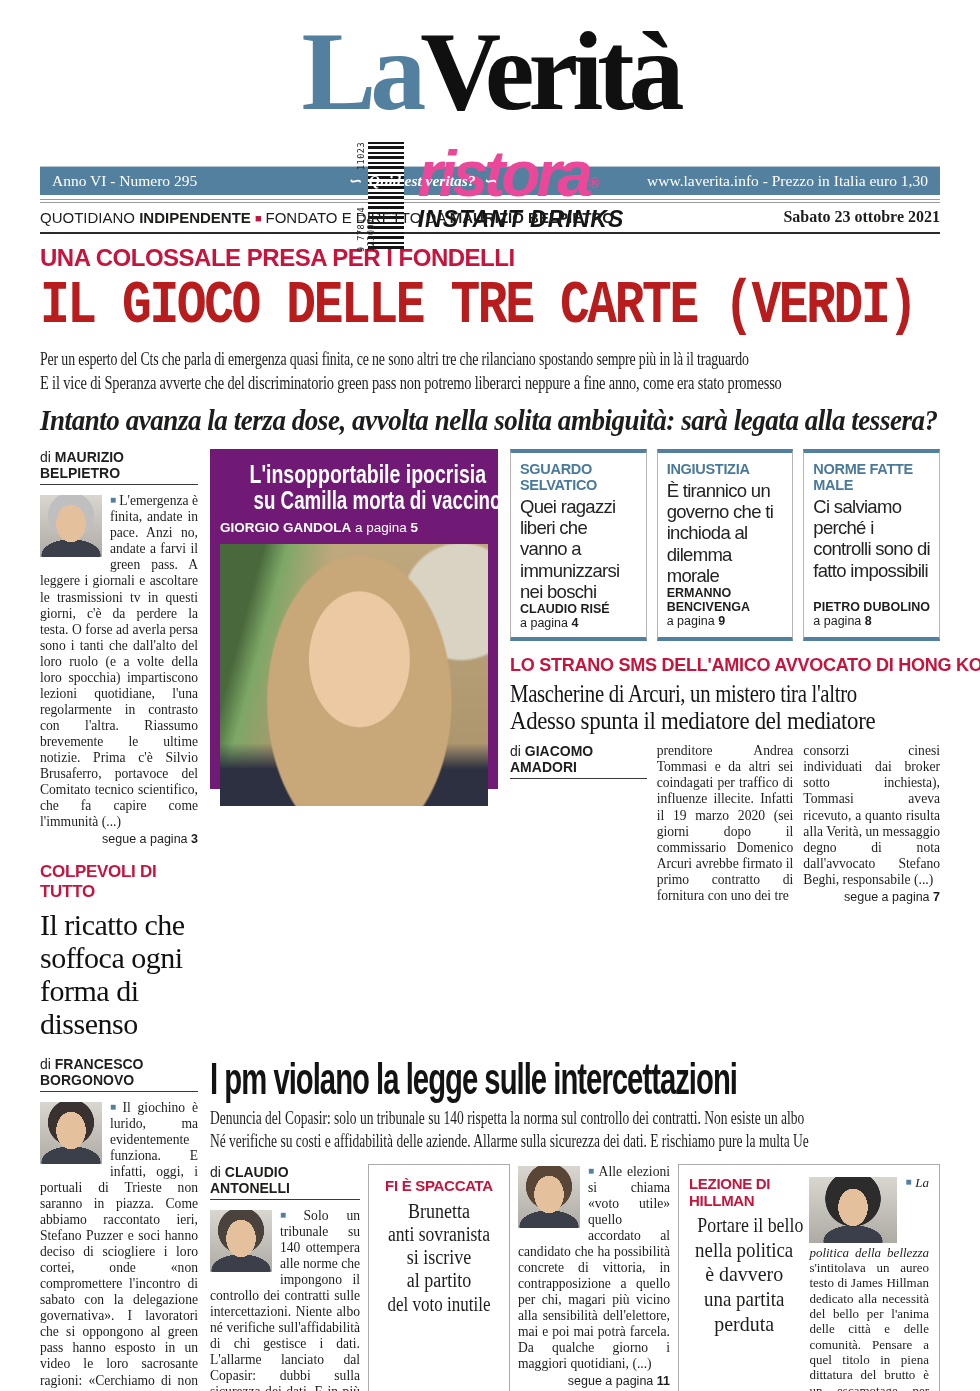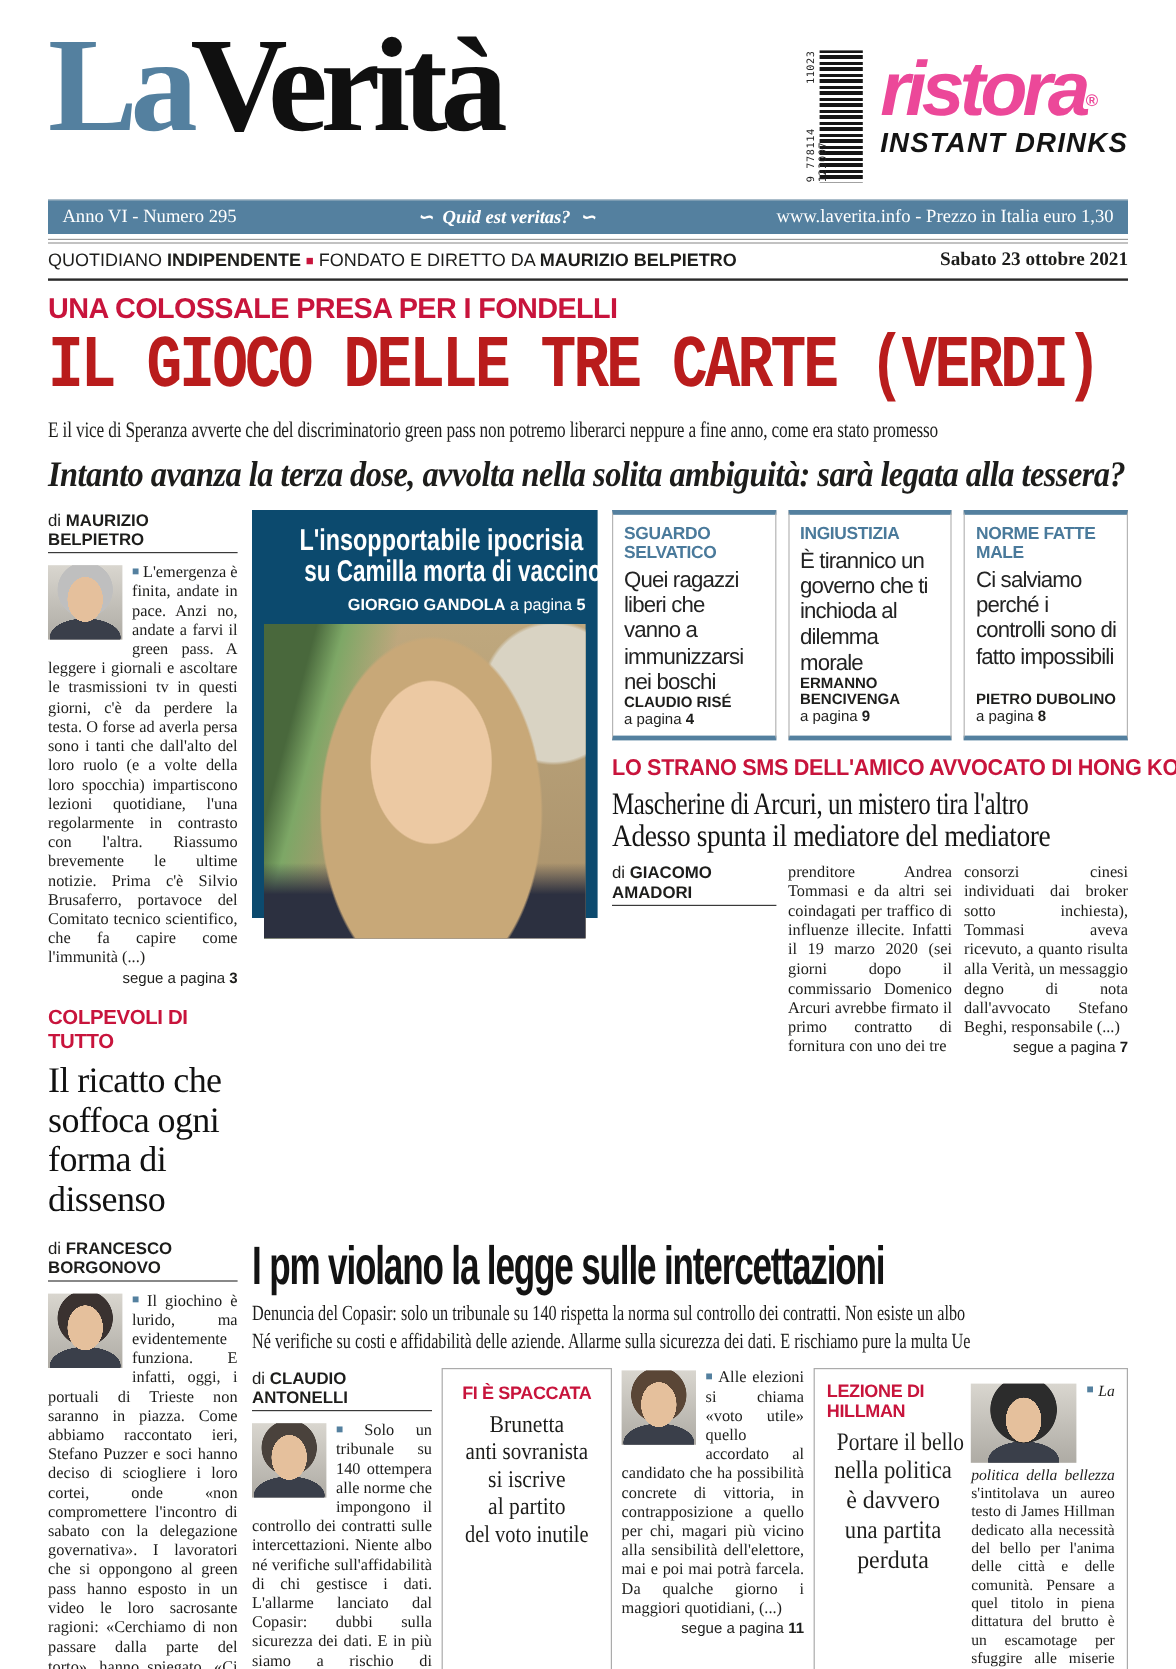--- a/index.html
+++ b/index.html
@@ -31,7 +31,7 @@
       radial-gradient(ellipse 30px 16px at 50% 97%, var(--shirt,#3a3f4a) 0 98%, transparent 99%),
       linear-gradient(#d9d6cf,#aeaba4);}
   
-  .mast-row{display:flex;justify-content:space-between;align-items:flex-start;height:138px;}
+  .mast-row{display:flex;justify-content:space-between;align-items:center;height:138px;flex-direction:column;}
   .logo{font-weight:bold;font-size:112px;line-height:.95;letter-spacing:-6px;margin-top:-6px;}
   .logo .la{color:#54809f;} .logo .verita{color:#101010;}
   .mast-right{display:flex;align-items:flex-start;gap:14px;margin-top:18px;}

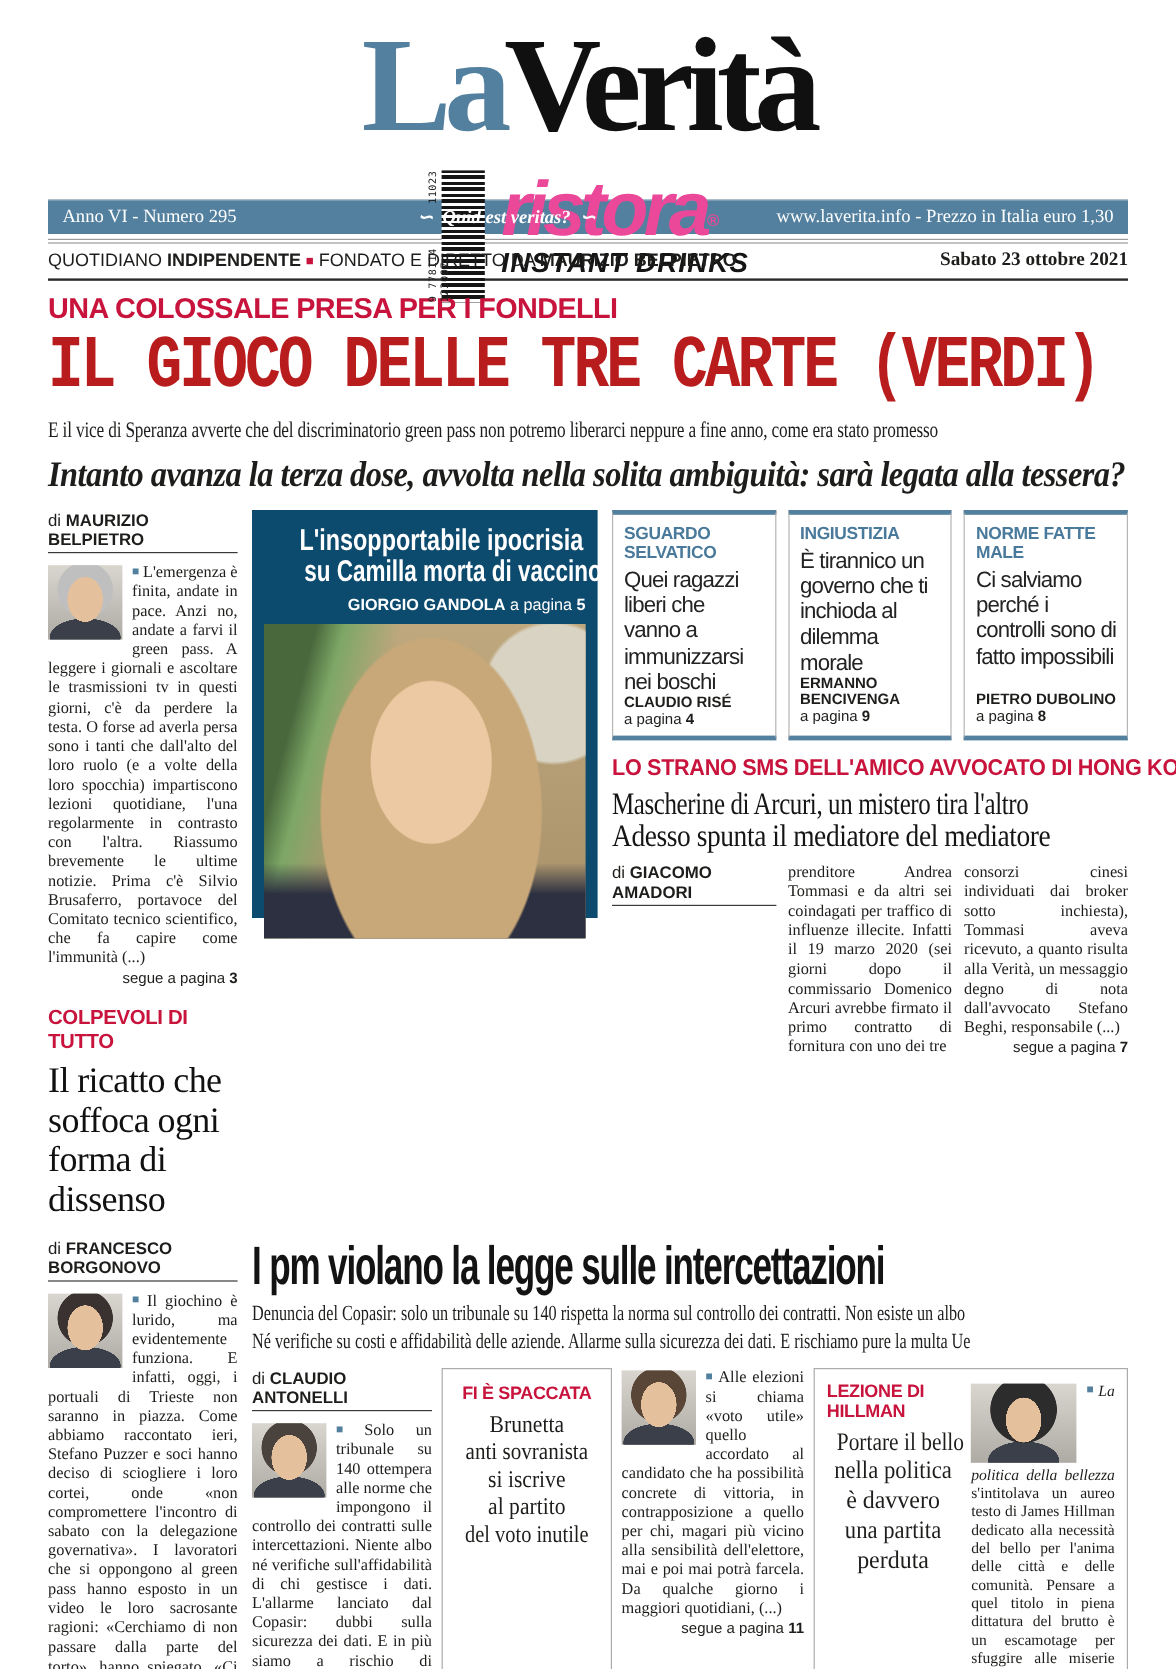--- a/index.html
+++ b/index.html
@@ -165,6 +165,7 @@
     <div class="kicker-red">UNA COLOSSALE PRESA PER I FONDELLI</div>
     <div class="lead-head"><span class="fit s80">IL GIOCO DELLE TRE CARTE (VERDI)</span></div>
     <div class="lead-sub">
+      <div><span class="fit s75">Per un esperto del Cts che parla di emergenza quasi finita, ce ne sono altri tre che rilanciano spostando sempre più in là il traguardo</span></div>
       <div><span class="fit s78">E il vice di Speranza avverte che del discriminatorio green pass non potremo liberarci neppure a fine anno, come era stato promesso</span></div>
     </div>
     <div class="lead-italic"><span class="fit s90">Intanto avanza la terza dose, avvolta nella solita ambiguità: sarà legata alla tessera?</span></div>

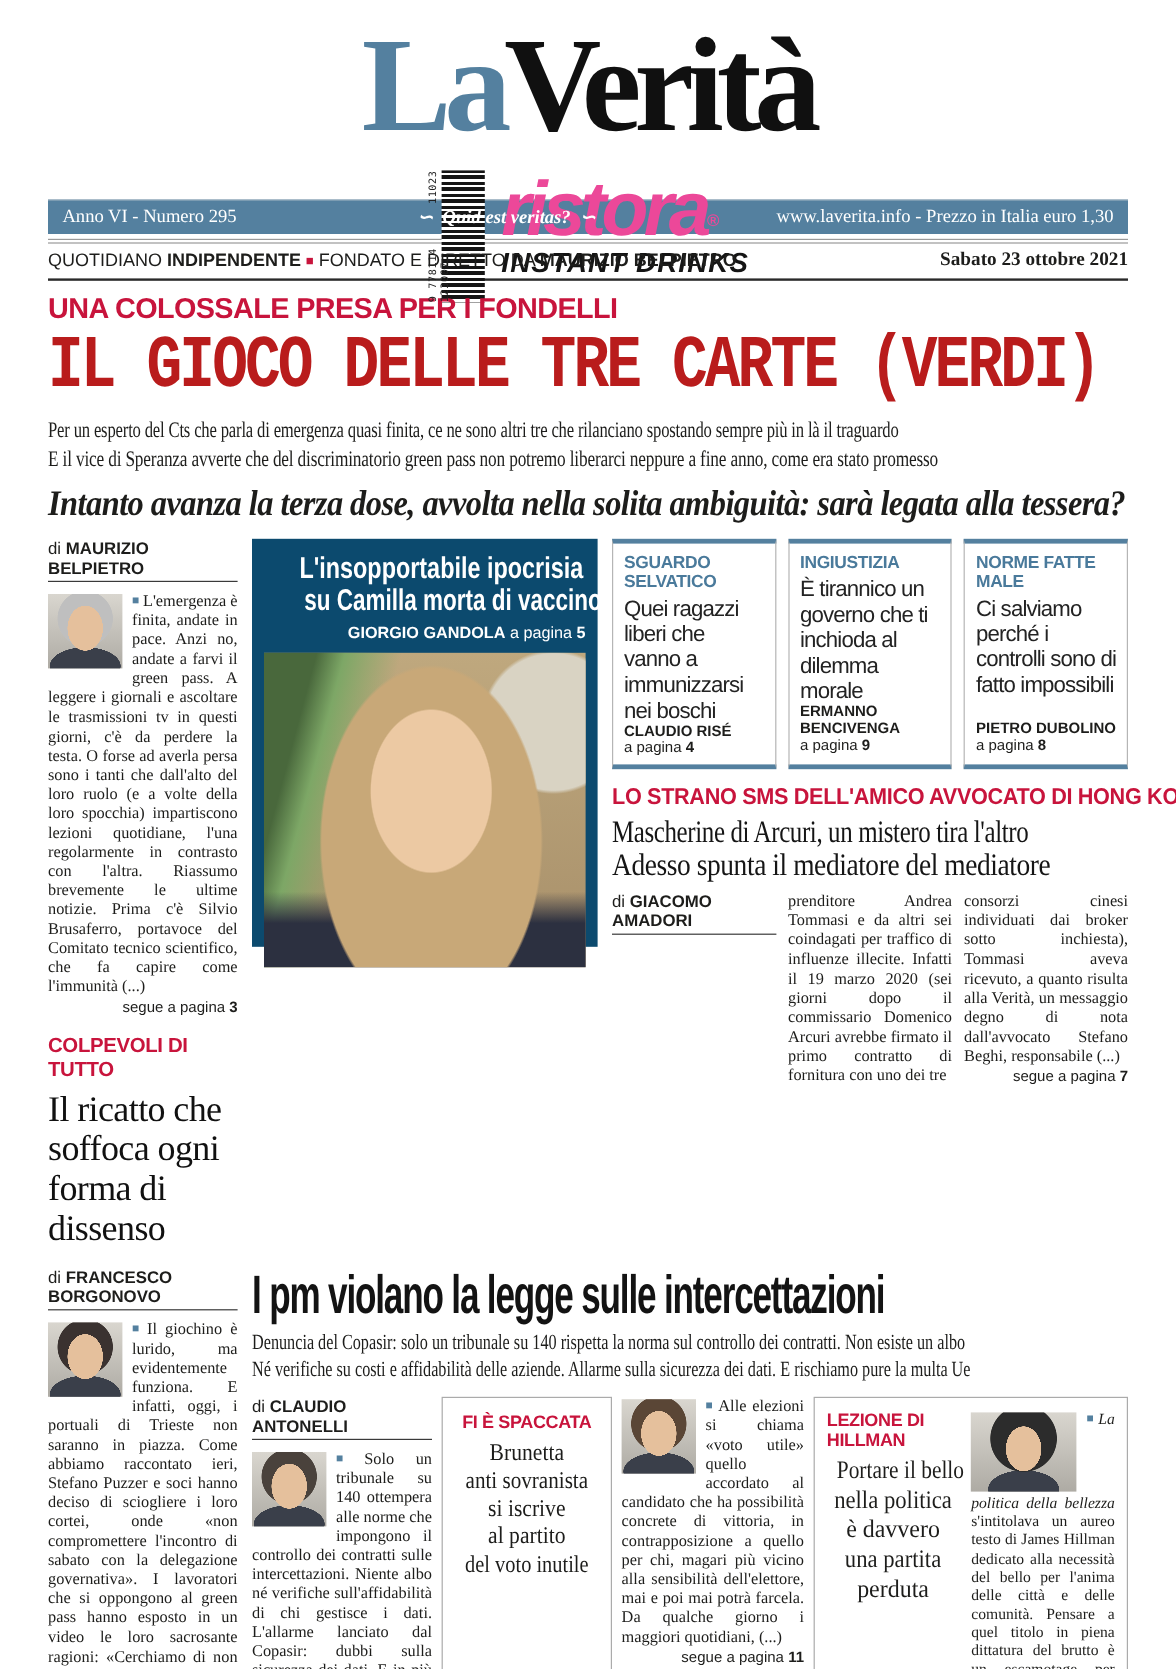--- a/index.html
+++ b/index.html
@@ -70,8 +70,8 @@
   .colpevoli{margin-top:16px;}
   .label-red{font-family:"Liberation Sans",sans-serif;font-weight:bold;font-size:17px;color:#c8143c;letter-spacing:-.3px;}
   .colpevoli-title{font-size:30px;line-height:1.1;letter-spacing:-.5px;margin-top:6px;color:#111;}
-  .camilla-box{width:288px;flex:none;background:#0c4a6e;box-sizing:border-box;
-    padding:12px 10px 10px;text-align:right;height:340px;}
+  .camilla-box{width:288px;flex:none;background:#701a75;box-sizing:border-box;
+    padding:12px 10px 10px;text-align:left;height:340px;}
   .camilla-title{color:#fff;font-family:"Liberation Sans",sans-serif;font-weight:bold;
     font-size:25px;line-height:1.04;}
   .camilla-byline{color:#fff;font-family:"Liberation Sans",sans-serif;font-size:13.5px;margin:7px 0 9px;}

